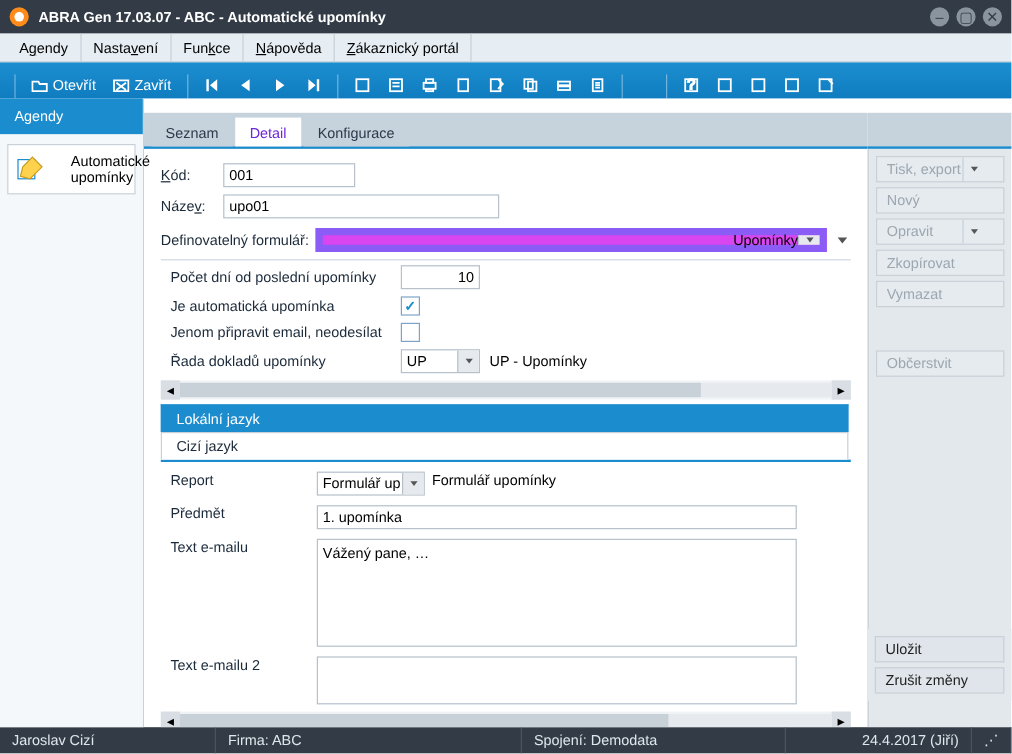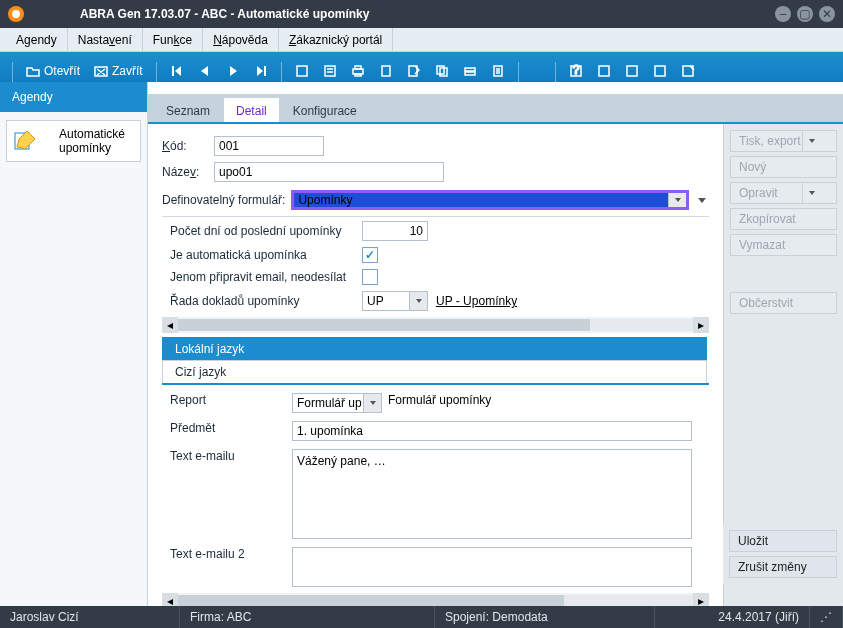--- a/index.html
+++ b/index.html
@@ -9,7 +9,7 @@
   .titlebar { height: 28px; background: #333c46; color: #fff; display: flex; align-items: center; padding: 0 8px; }
   .titlebar .logo { width: 16px; height: 16px; background: #ff8c1a; border-radius: 50%; margin-right: 8px; display:flex; align-items:center; justify-content:center; }
   .titlebar .logo::after { content:""; width:8px; height:8px; background:#fff; border-radius:50%; }
-  .titlebar .title { font-weight: bold; flex: 1; margin-left: 48px; }
+  .titlebar .title { font-weight: bold; flex: 1; }
   .titlebar .winbtns { display: flex; gap: 6px; }
   .winbtn { width: 16px; height: 16px; border-radius: 50%; background: #8a949e; color:#333c46; display:flex; align-items:center; justify-content:center; cursor:pointer; }
 

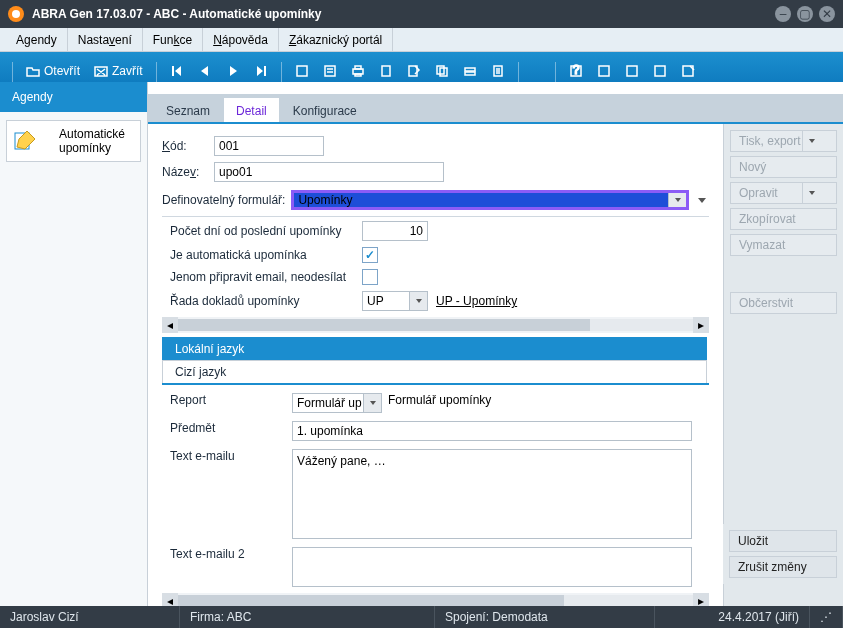--- a/index.html
+++ b/index.html
@@ -29,7 +29,7 @@
   .bodyarea { display:flex; height: calc(628px - 28px - 24px - 30px - 22px); }
 
   
-  .leftnav { width:148px; display:flex; flex-direction:column; border-right:1px solid #c8d0d8; }
+  .leftnav { width:120px; display:flex; flex-direction:column; border-right:1px solid #c8d0d8; }
   .leftnav .navhead { height:30px; background:#1b8dcf; color:#fff; display:flex; align-items:center; padding-left:12px; font-weight:500; }
   .leftnav .navbody { flex:1; background:#f5f8fa; padding:8px 6px; }
   .navcard { background:#fff; border:1px solid #c8d0d8; padding:6px; display:flex; align-items:center; gap:22px; cursor:pointer; }

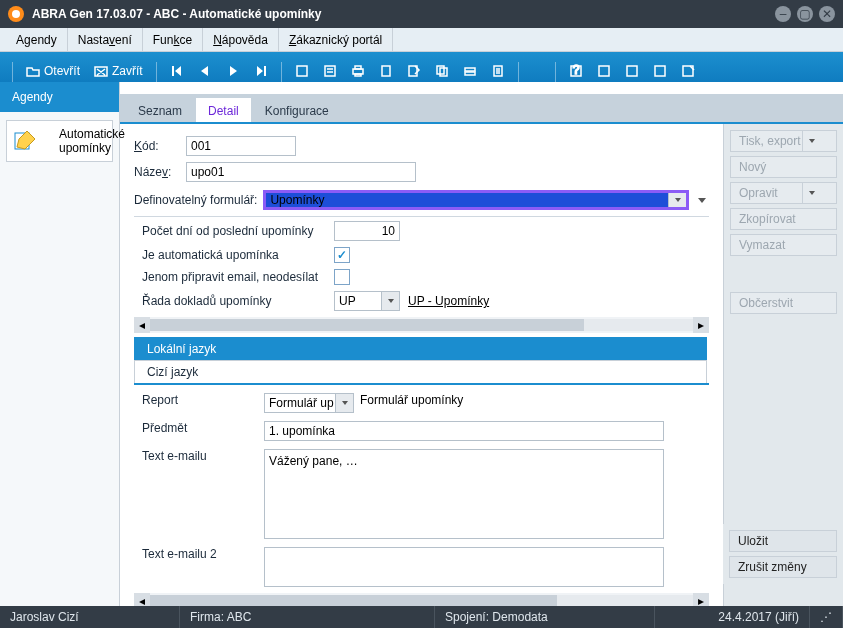--- a/index.html
+++ b/index.html
@@ -50,7 +50,7 @@
   .input.md { width:230px; }
 
   .deflabel { color:#1b2a3a; margin-right:6px; }
-  .combo { display:flex; align-items:center; border:3px solid #8b5cf6; height:20px; background:#1d4ed8; padding-left:4px; flex:1; margin-right:4px; position:relative; }
+  .combo { display:flex; align-items:center; border:6px solid #8b5cf6; height:20px; background:#d946ef; padding-left:4px; flex:1; margin-right:4px; position:relative;text-align:right; }
   .combo .cval { flex:1; }
   .combo .cdrop { width:18px; height:100%; background:#e6eaee; display:flex; align-items:center; justify-content:center; cursor:pointer; border-left:1px solid #b5c0ca; }
   .extra-drop { width:14px; height:14px; display:flex; align-items:center; justify-content:center; cursor:pointer; margin-left:2px; }

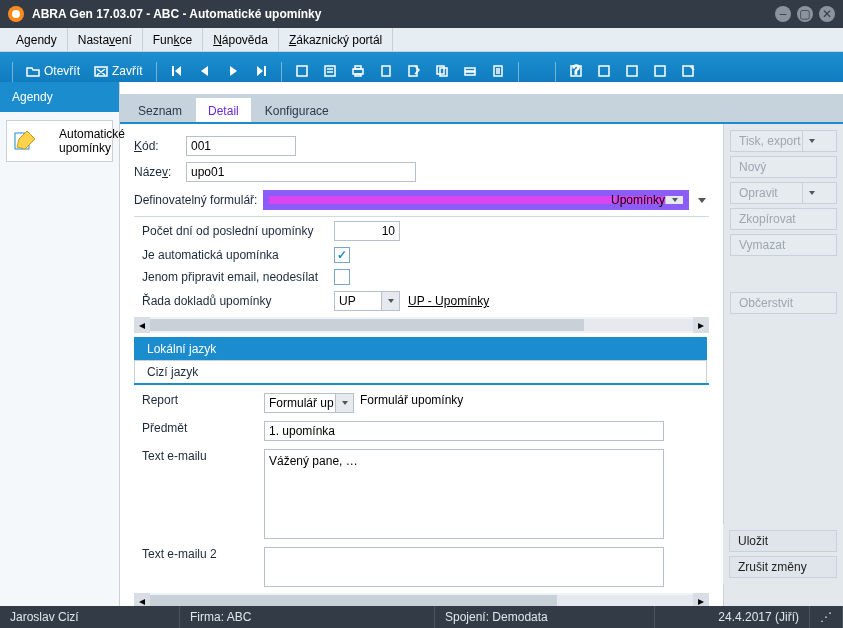--- a/index.html
+++ b/index.html
@@ -314,7 +314,7 @@
                   <div class="tri sm"></div>
                 </div>
           </div>
-          <span style="margin-left:8px;text-decoration:underline;">UP - Upomínky</span>
+          <span style="margin-left:8px;">UP - Upomínky</span>
         </div>
         <div class="hscroll">
           <div class="arrow">◂</div>

